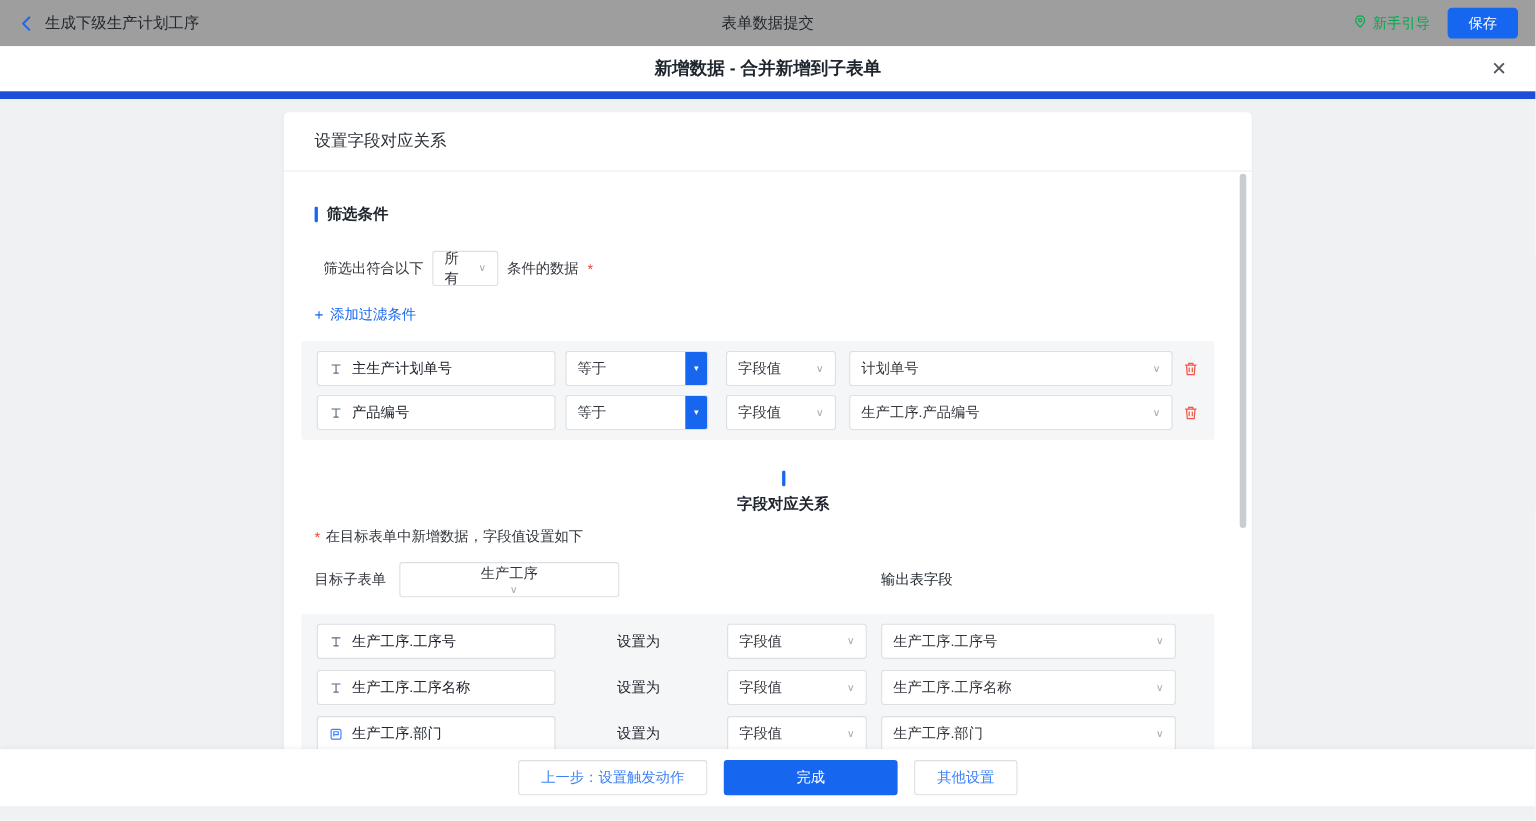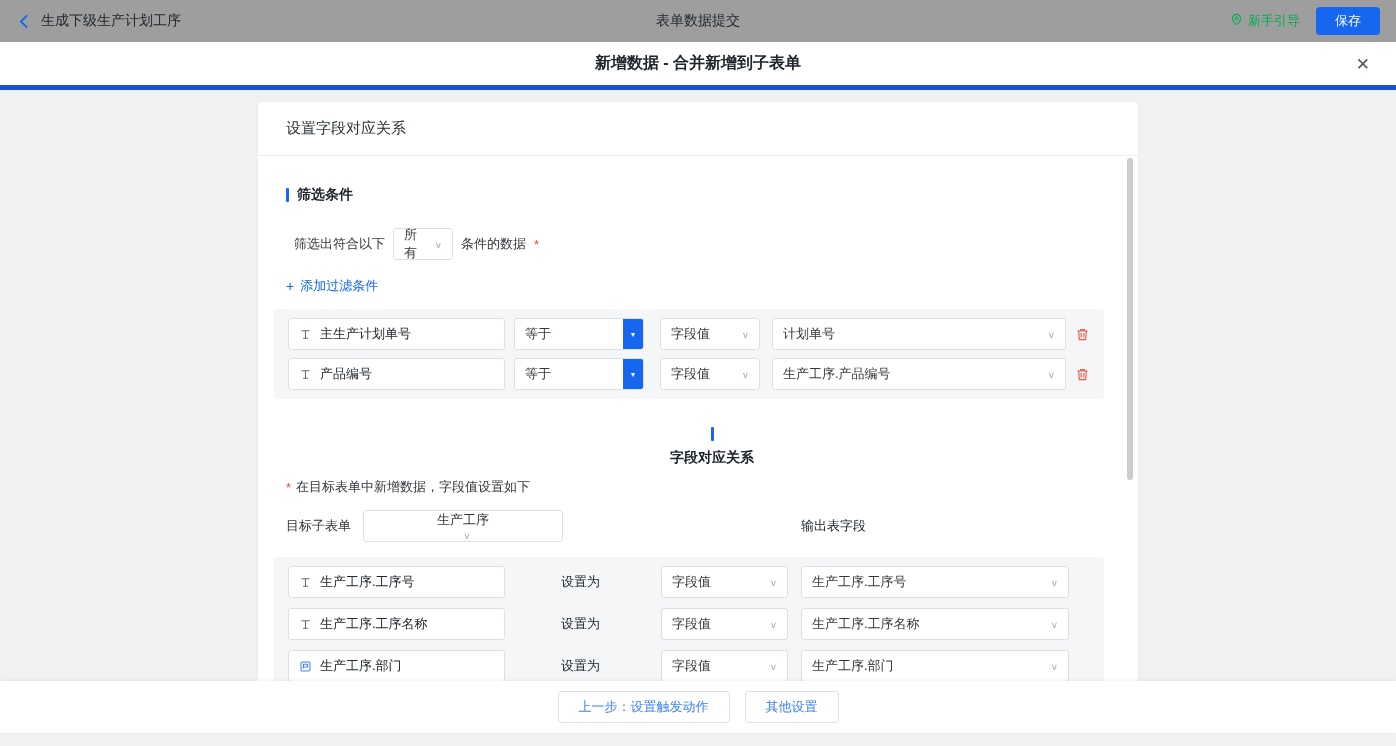--- a/index.html
+++ b/index.html
@@ -34,7 +34,7 @@
   .dialog-header {
     height: 48px; background: #fff; position: relative;
     display: flex; align-items: center; justify-content: center;
-    border-bottom: 5px solid #1d4ed8;
+    border-bottom: 7px solid #1d4ed8;
   }
   .dialog-title { font-size: 16px; font-weight: 600; color: #20262e; }
   .close-btn {

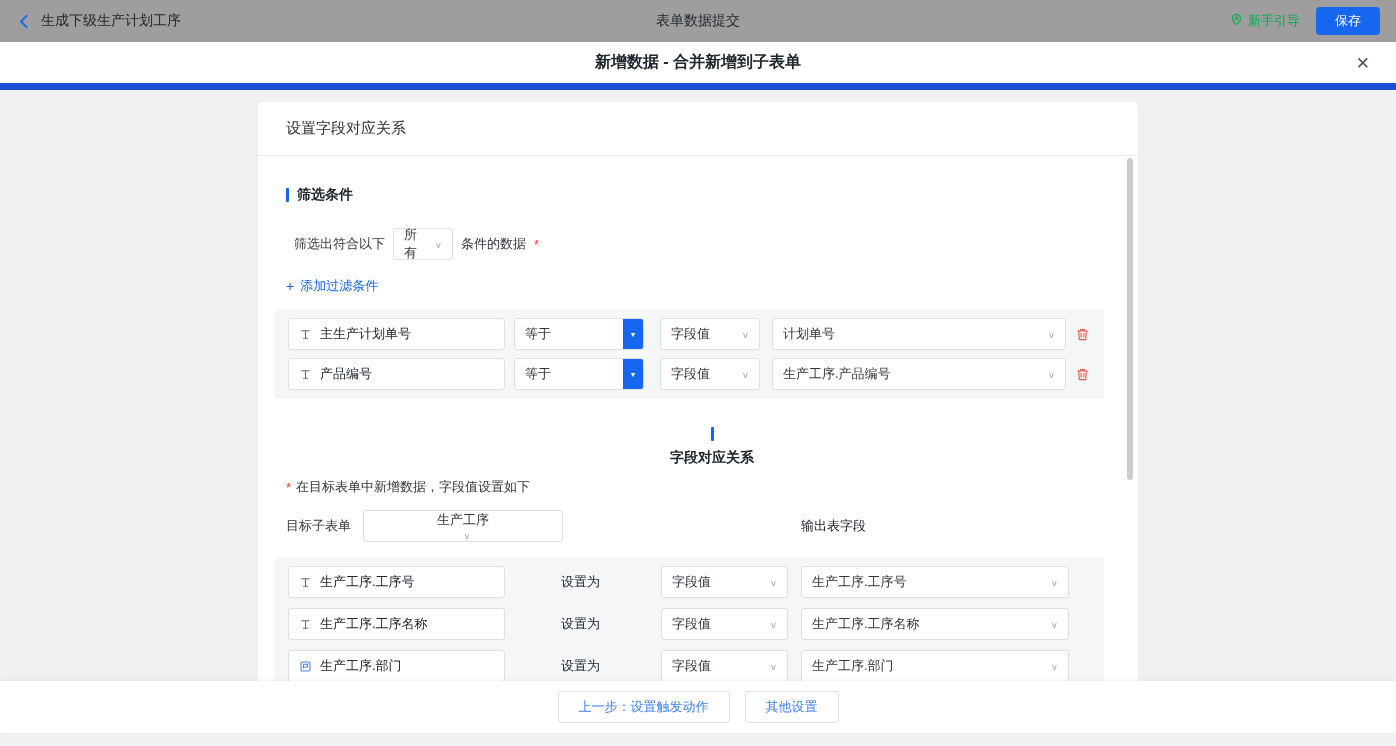--- a/index.html
+++ b/index.html
@@ -371,6 +371,7 @@
 
 <div class="footer">
   <button class="btn btn-outline">上一步：设置触发动作</button>
+  <button class="btn btn-primary">完成</button>
   <button class="btn btn-outline">其他设置</button>
 </div>
 <div class="bottom-strip"></div>

